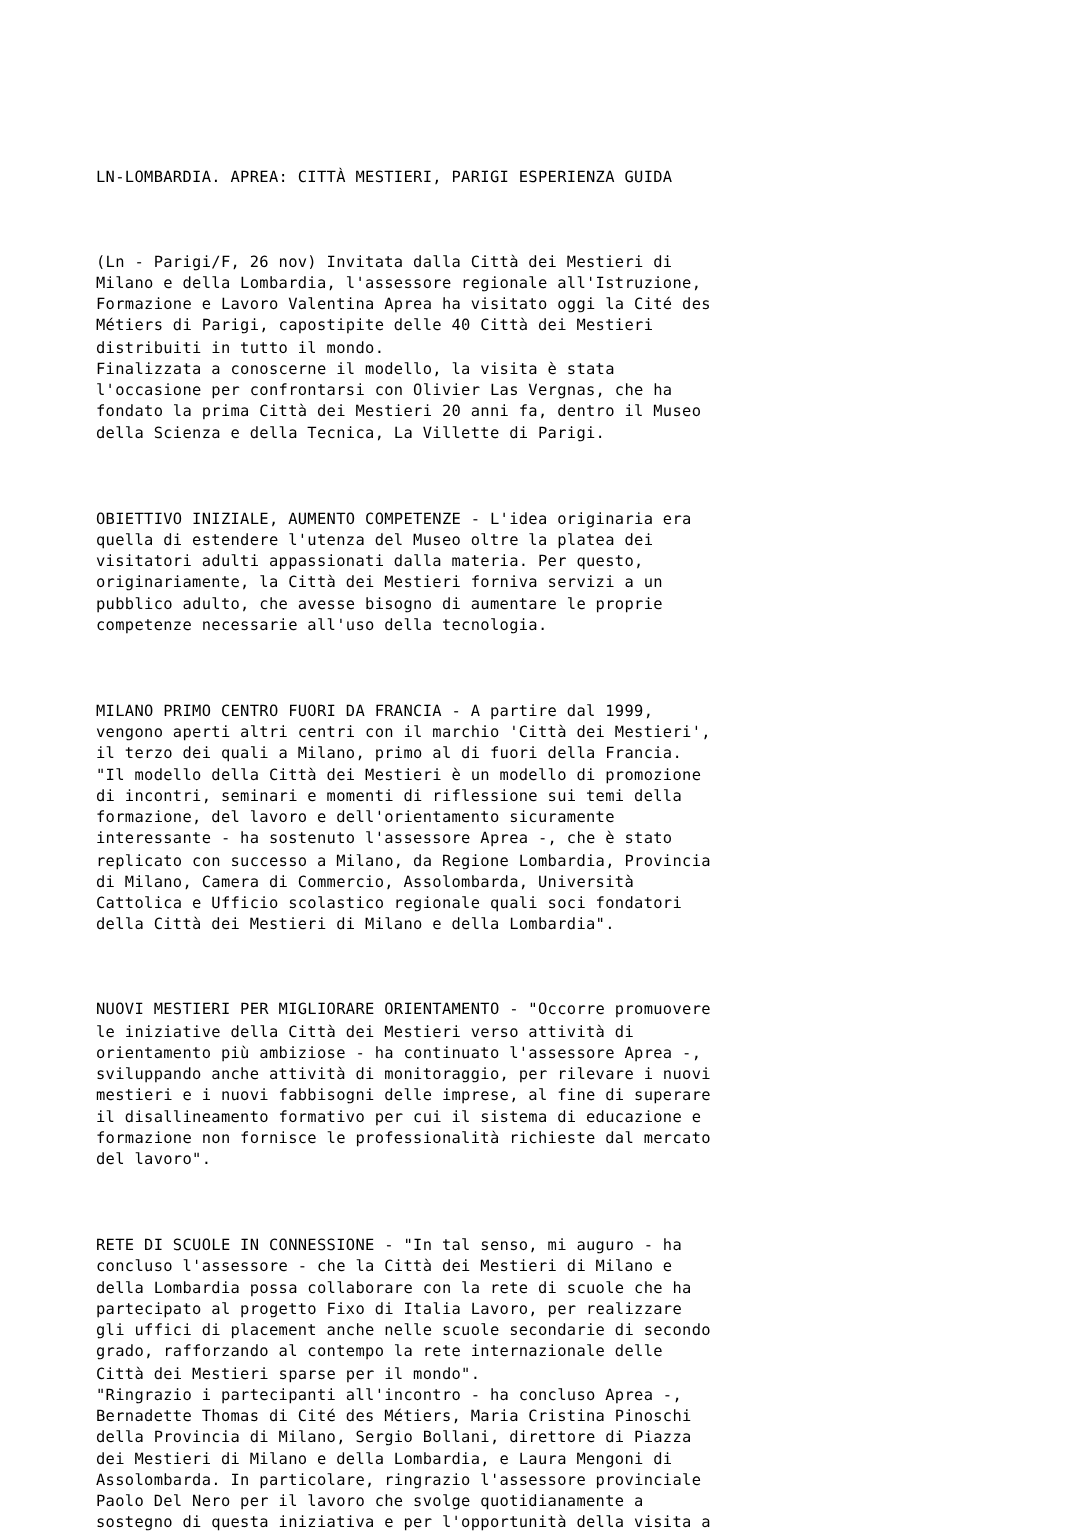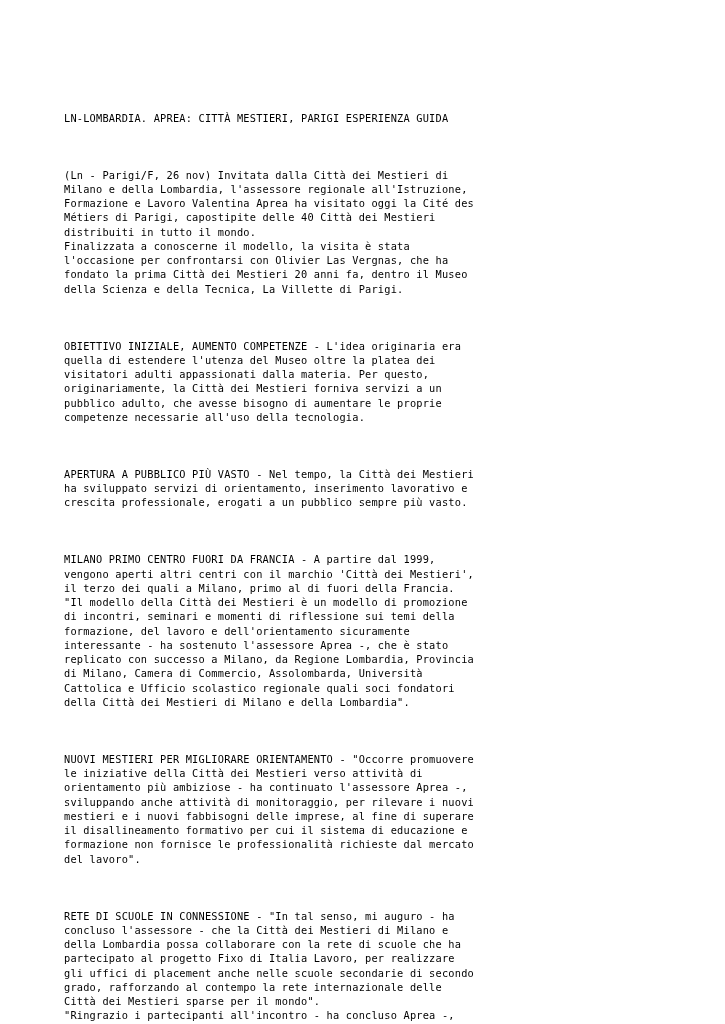--- a/index.html
+++ b/index.html
@@ -57,9 +57,6 @@
 originariamente, la Città dei Mestieri forniva servizi a un
 pubblico adulto, che avesse bisogno di aumentare le proprie
 competenze necessarie all'uso della tecnologia.</p>
-    <p class="para">APERTURA A PUBBLICO PIÙ VASTO - Nel tempo, la Città dei Mestieri
-ha sviluppato servizi di orientamento, inserimento lavorativo e
-crescita professionale, erogati a un pubblico sempre più vasto.</p>
     <p class="para">MILANO PRIMO CENTRO FUORI DA FRANCIA - A partire dal 1999,
 vengono aperti altri centri con il marchio 'Città dei Mestieri',
 il terzo dei quali a Milano, primo al di fuori della Francia.

